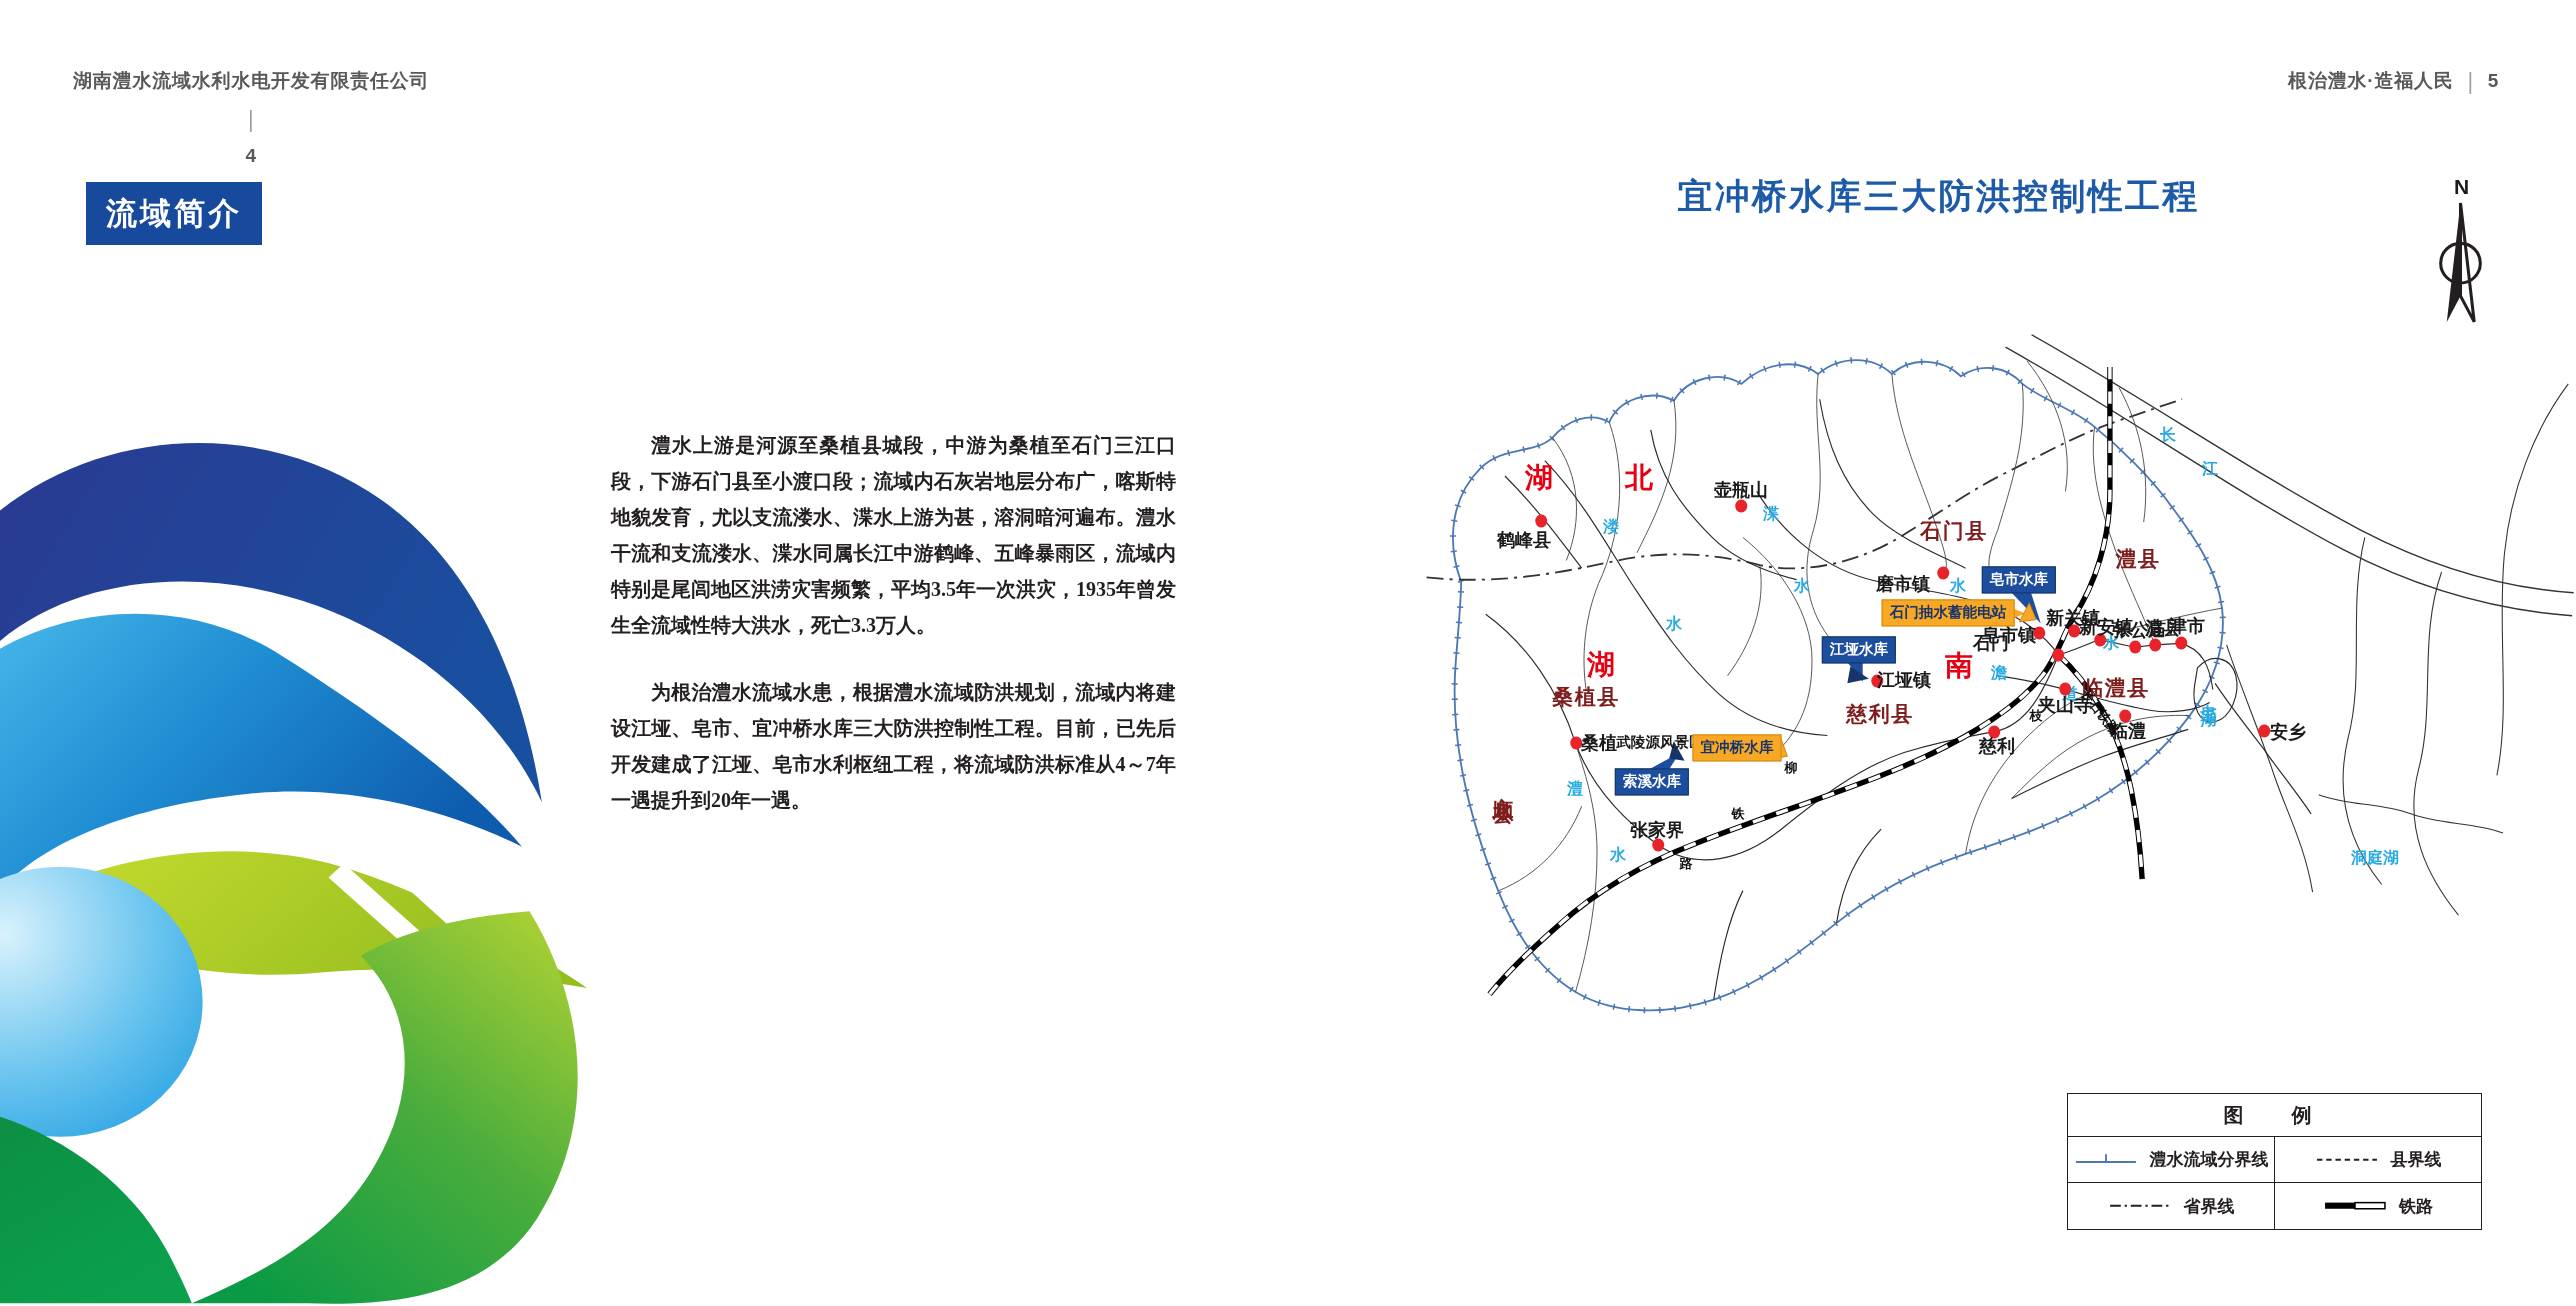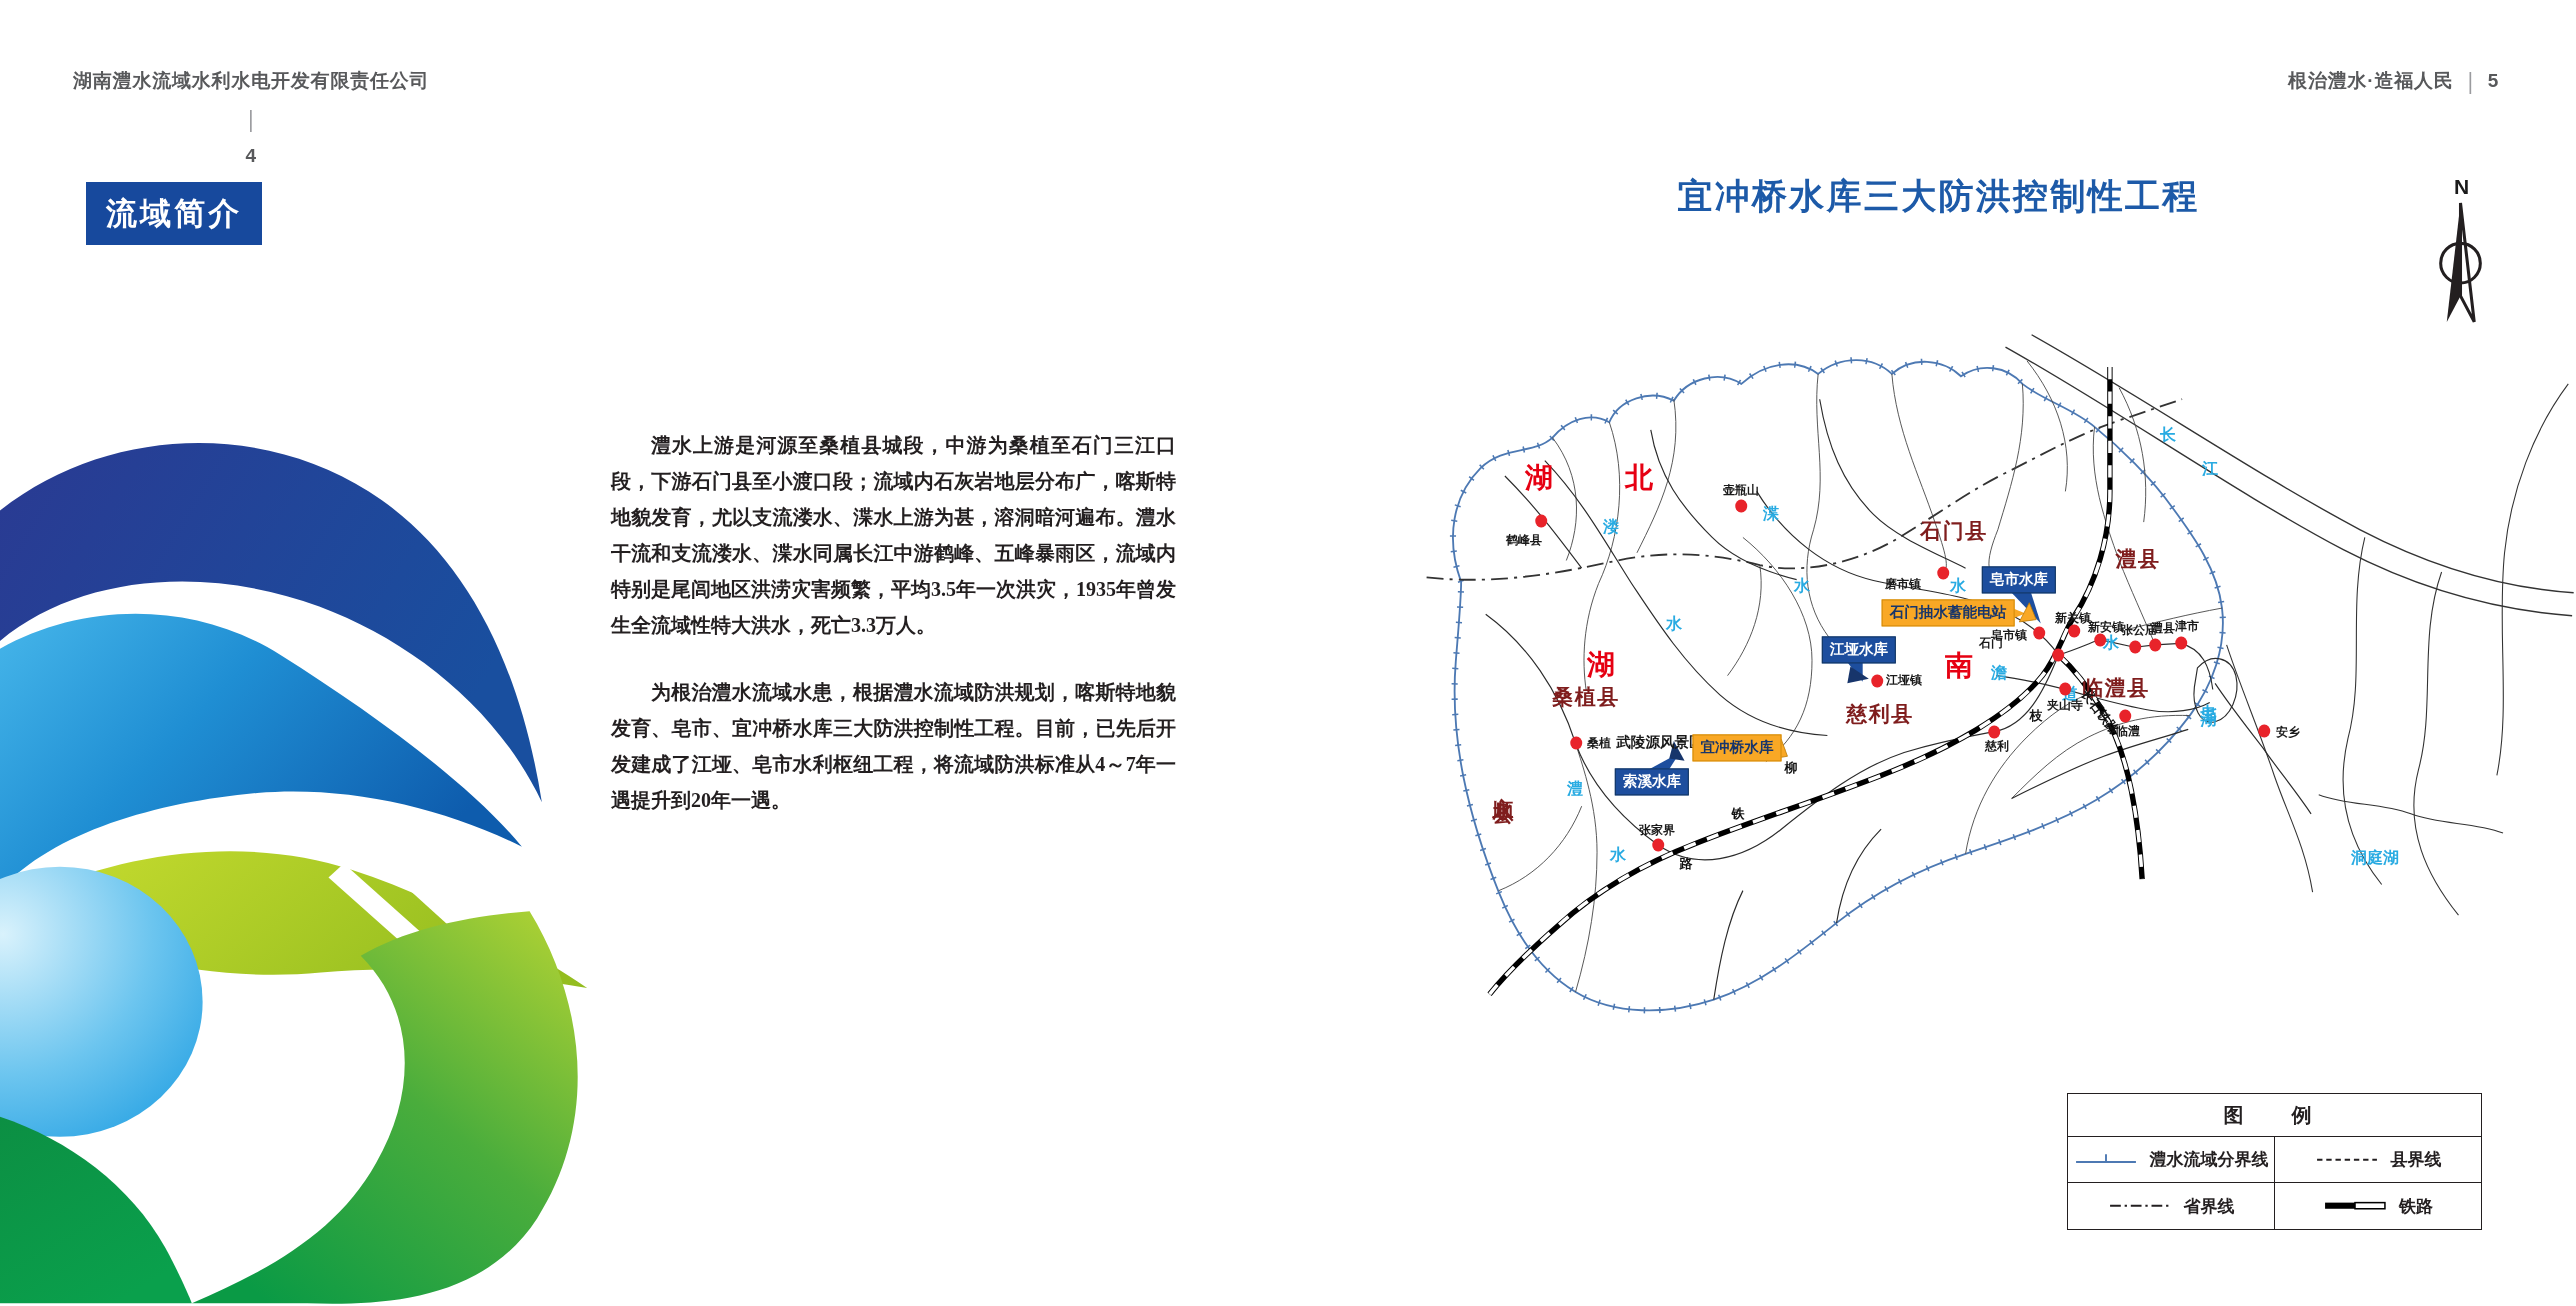--- a/index.html
+++ b/index.html
@@ -33,7 +33,7 @@
   .prov-char   { font-size:28px; font-weight:bold; color:#e60012; }
   .county-label{ font-size:21px; font-weight:bold; color:#7f1d1d; letter-spacing:1.5px;}
   .place-label { font-size:14.6px; font-weight:bold; color:#1a1a1a; }
-  .town-label  { font-size:12px; font-weight:bold; color:#1a1a1a; }
+  .town-label  { font-size:18px; font-weight:bold; color:#1a1a1a; }
   .river-char  { font-size:16px; font-weight:bold; color:#29abe2; }
   .rail-char   { font-size:13px; font-weight:bold; color:#111; }
   .vert { writing-mode:vertical-rl; letter-spacing:3.1px; }

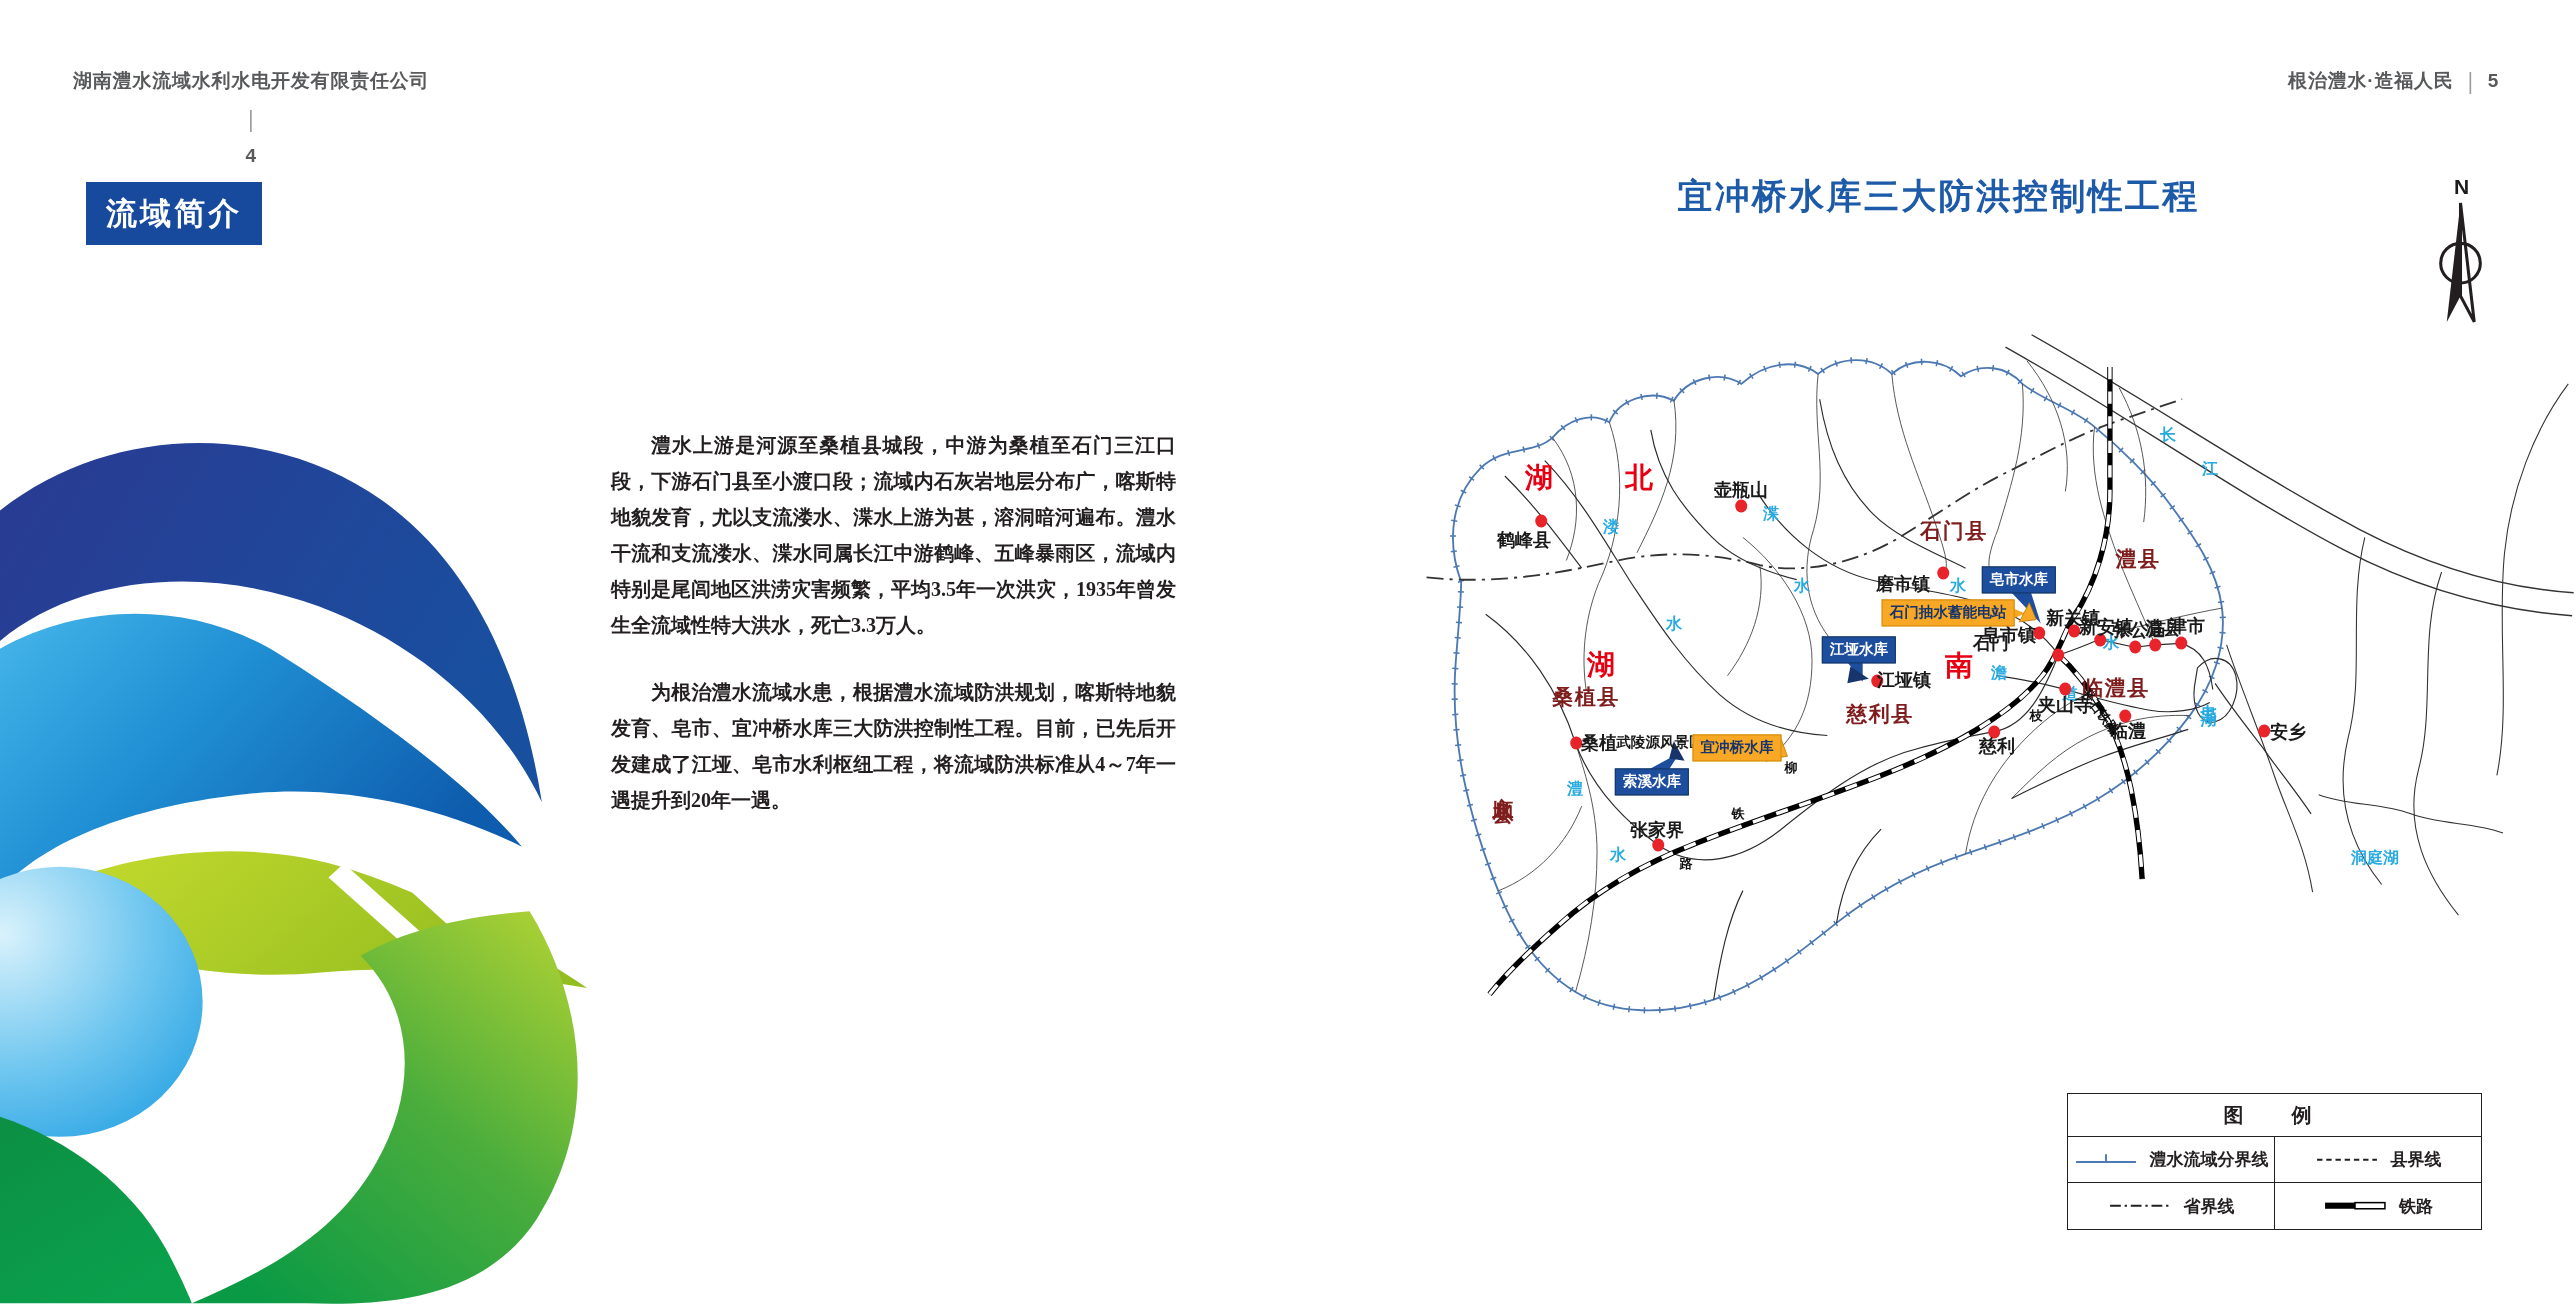--- a/index.html
+++ b/index.html
@@ -115,7 +115,7 @@
 
   <div class="bodytext">
     <p>澧水上游是河源至桑植县城段，中游为桑植至石门三江口段，下游石门县至小渡口段；流域内石灰岩地层分布广，喀斯特地貌发育，尤以支流溇水、渫水上游为甚，溶洞暗河遍布。澧水干流和支流溇水、渫水同属长江中游鹤峰、五峰暴雨区，流域内特别是尾闾地区洪涝灾害频繁，平均3.5年一次洪灾，1935年曾发生全流域性特大洪水，死亡3.3万人。</p>
-    <p>为根治澧水流域水患，根据澧水流域防洪规划，喀斯特地貌发育、皂市、宜冲桥水库三大防洪控制性工程。目前，已先后开发建成了江垭、皂市水利枢纽工程，将流域防洪标准从4～7年一遇提升到20年一遇。</p>
+    <p>为根治澧水流域水患，根据澧水流域防洪规划，流域内将建设江垭、皂市、宜冲桥水库三大防洪控制性工程。目前，已先后开发建成了江垭、皂市水利枢纽工程，将流域防洪标准从4～7年一遇提升到20年一遇。</p>
   </div>
 
   <div class="map-title">宜冲桥水库三大防洪控制性工程</div>

